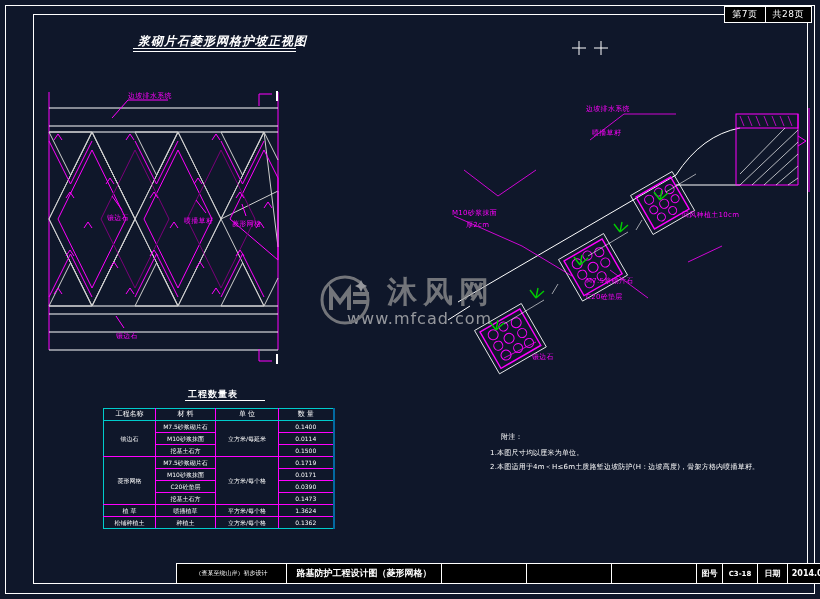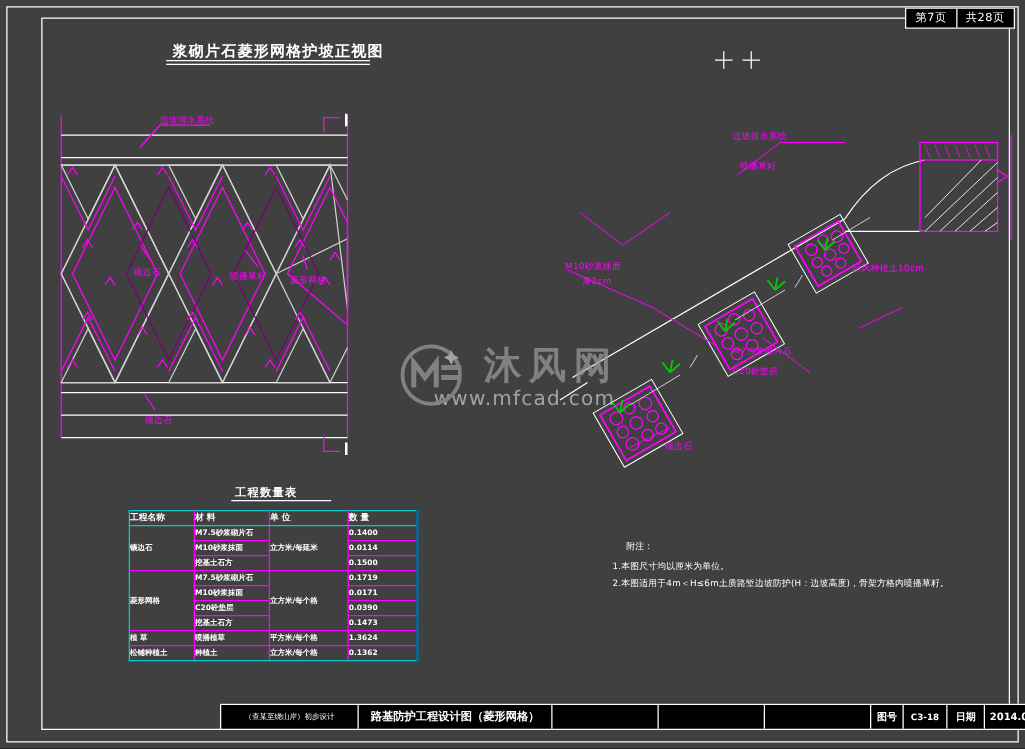--- a/index.html
+++ b/index.html
@@ -9,7 +9,7 @@
     font-family:"DejaVu Sans","Liberation Sans",sans-serif;
     color:#fff;
   }
-  .sheet { position:absolute; inset:0; background:#404040; }
+  .sheet { position:absolute; inset:0; background:#0f172a; }
 
   
   .outer-frame { position:absolute; left:5px; top:5px; width:810px; height:589px; border:1px solid #ffffff; }

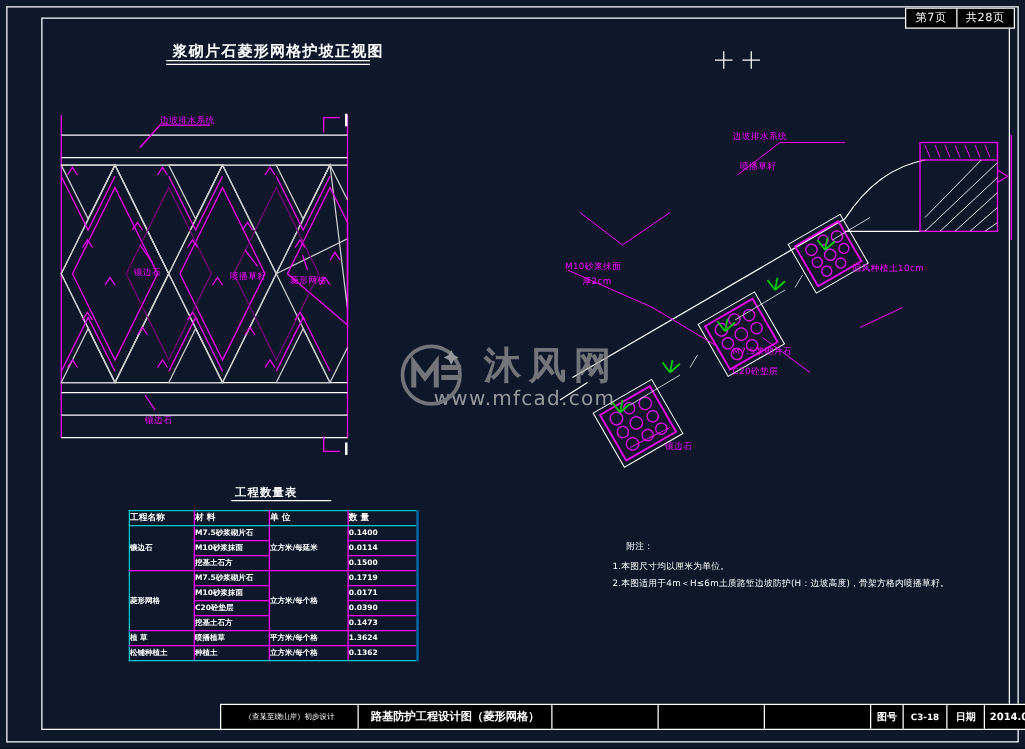--- a/index.html
+++ b/index.html
@@ -21,7 +21,7 @@
   .page-cell:last-child { border-right:none; }
 
   
-  .main-title { position:absolute; left:138px; top:33px; font-size:12px; font-weight:bold; letter-spacing:1px; white-space:nowrap; }
+  .main-title { position:absolute; left:138px; top:33px; font-size:12px; font-weight:bold; letter-spacing:1px; white-space:nowrap;font-style:italic; }
   .main-title-ul1 { position:absolute; left:133px; top:48px; width:163px; height:1px; background:#fff; }
   .main-title-ul2 { position:absolute; left:133px; top:51px; width:163px; height:1px; background:#fff; }
 

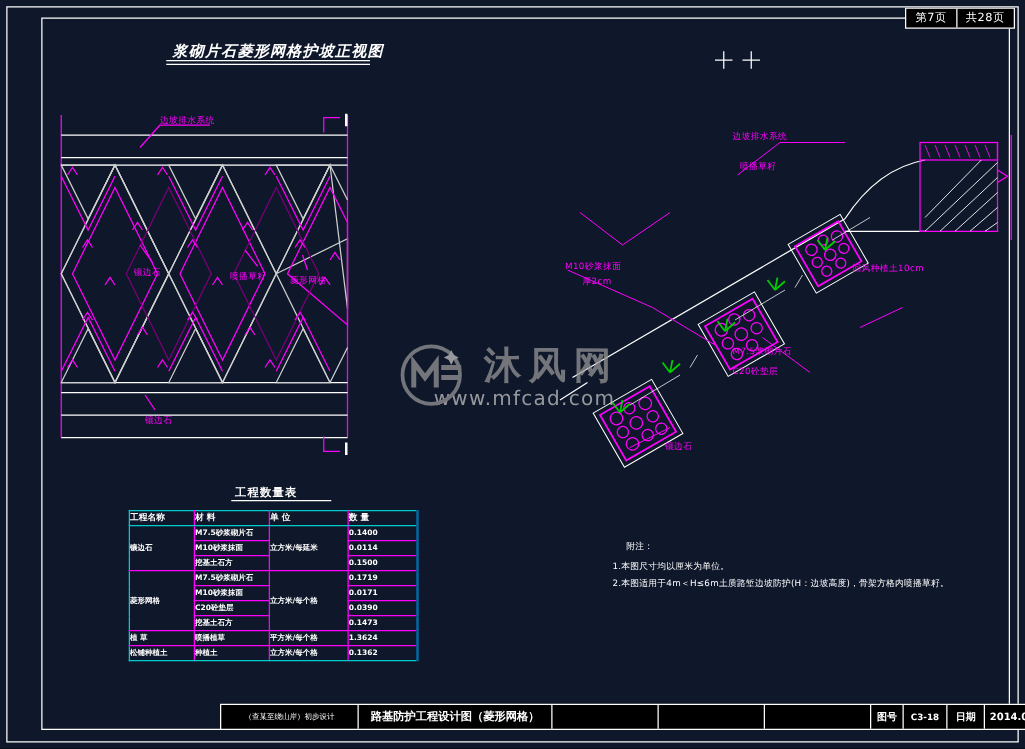--- a/index.html
+++ b/index.html
@@ -39,8 +39,8 @@
   .qt-title-ul { position:absolute; left:185px; top:400px; width:80px; height:1px; background:#fff; }
   table.qt { position:absolute; left:103px; top:408px; border-collapse:collapse; table-layout:fixed; }
   table.qt td, table.qt th {
-    border:1px solid #ff00ff; color:#fff; font-size:6px; 
-    padding:0; height:12px; line-height:11px; font-weight:bold; white-space:nowrap;
+    border:1px solid #ff00ff; color:#fff; font-size:6px; text-align:center;
+    padding:0; height:12px; line-height:11px; font-weight:normal; white-space:nowrap;
   }
   table.qt { border:1px solid #00cccc; }
   table.qt tr:first-child td { border-top:1px solid #00cccc; border-bottom:1px solid #00cccc; font-size:7px;}

